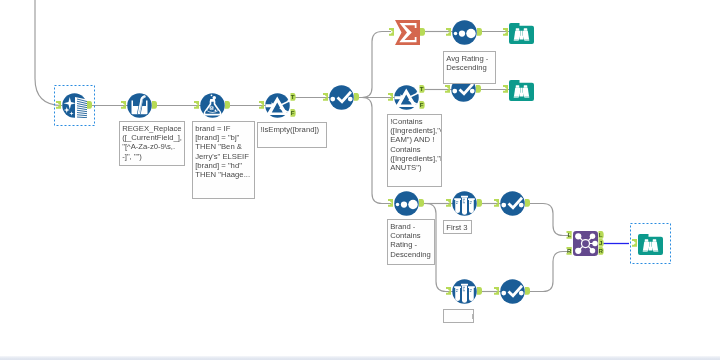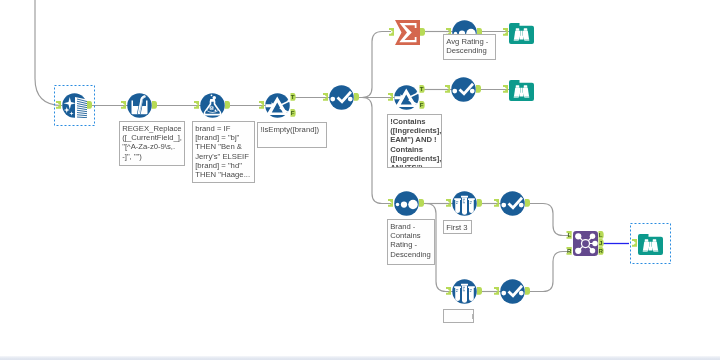--- a/index.html
+++ b/index.html
@@ -550,7 +550,7 @@
       <div class="ann" style="left: 119px; top: 121px; width: 66px; height: 45px;"><div class="annline">REGEX_Replace</div><div class="annline">([_CurrentField_],</div><div class="annline">"[^A-Za-z0-9\s,.</div><div class="annline">-]", "")</div></div>
       <div class="ann" style="left: 192px; top: 121px; width: 63px; height: 62px;"><div class="annline">brand = IF</div><div class="annline">[brand] = "bj"</div><div class="annline">THEN "Ben &amp;</div><div class="annline">Jerry's" ELSEIF</div><div class="annline">[brand] = "hd"</div><div class="annline">THEN "Haage...</div></div>
       <div class="ann" style="left: 257px; top: 122px; width: 70px; height: 26px;"><div class="annline">!IsEmpty([brand])</div></div>
-      <div class="ann" style="left: 443px; top: 34px; width: 53px; height: 26px;"><div class="annline">Avg Rating -</div><div class="annline">Descending</div></div>
+      <div class="ann" style="left: 443px; top: 51px; width: 53px; height: 33px;"><div class="annline">Avg Rating -</div><div class="annline">Descending</div></div>
       <div class="ann" style="left: 387px; top: 114px; width: 55px; height: 54px; font-weight: bold;"><div class="annline">!Contains</div><div class="annline">([Ingredients],"CR</div><div class="annline">EAM") AND !</div><div class="annline">Contains</div><div class="annline">([Ingredients],"PE</div><div class="annline">ANUTS")</div></div>
       <div class="ann" style="left: 387px; top: 219px; width: 48px; height: 46px;"><div class="annline">Brand -</div><div class="annline">Contains</div><div class="annline">Rating -</div><div class="annline">Descending</div></div>
       <div class="ann" style="left: 443px; top: 220px; width: 29px; height: 14px;"><div class="annline">First 3</div></div>

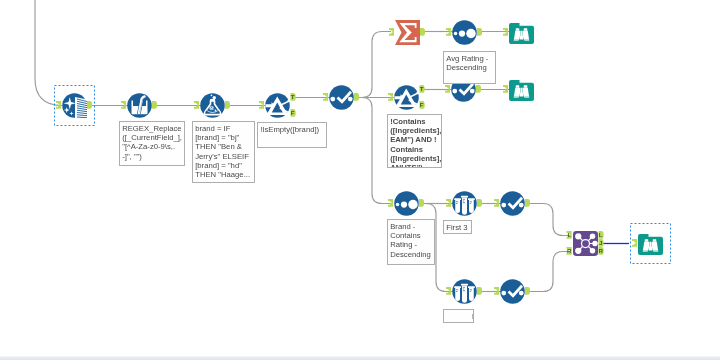--- a/index.html
+++ b/index.html
@@ -551,7 +551,7 @@
       <div class="ann" style="left: 192px; top: 121px; width: 63px; height: 62px;"><div class="annline">brand = IF</div><div class="annline">[brand] = "bj"</div><div class="annline">THEN "Ben &amp;</div><div class="annline">Jerry's" ELSEIF</div><div class="annline">[brand] = "hd"</div><div class="annline">THEN "Haage...</div></div>
       <div class="ann" style="left: 257px; top: 122px; width: 70px; height: 26px;"><div class="annline">!IsEmpty([brand])</div></div>
       <div class="ann" style="left: 443px; top: 51px; width: 53px; height: 33px;"><div class="annline">Avg Rating -</div><div class="annline">Descending</div></div>
-      <div class="ann" style="left: 387px; top: 114px; width: 55px; height: 54px; font-weight: bold;"><div class="annline">!Contains</div><div class="annline">([Ingredients],"CR</div><div class="annline">EAM") AND !</div><div class="annline">Contains</div><div class="annline">([Ingredients],"PE</div><div class="annline">ANUTS")</div></div>
+      <div class="ann" style="left: 387px; top: 114px; width: 55px; height: 73px;"><div class="annline">!Contains</div><div class="annline">([Ingredients],"CR</div><div class="annline">EAM") AND !</div><div class="annline">Contains</div><div class="annline">([Ingredients],"PE</div><div class="annline">ANUTS")</div></div>
       <div class="ann" style="left: 387px; top: 219px; width: 48px; height: 46px;"><div class="annline">Brand -</div><div class="annline">Contains</div><div class="annline">Rating -</div><div class="annline">Descending</div></div>
       <div class="ann" style="left: 443px; top: 220px; width: 29px; height: 14px;"><div class="annline">First 3</div></div>
       <div class="ann" style="left: 443px; top: 309px; width: 28px; height: 14px; padding-left: 28px;"><div class="annline">Last 1</div></div>

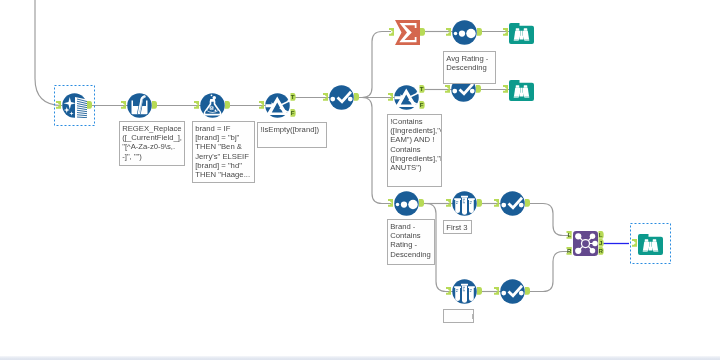--- a/index.html
+++ b/index.html
@@ -548,7 +548,7 @@
     </div>
   <div id="anns">
       <div class="ann" style="left: 119px; top: 121px; width: 66px; height: 45px;"><div class="annline">REGEX_Replace</div><div class="annline">([_CurrentField_],</div><div class="annline">"[^A-Za-z0-9\s,.</div><div class="annline">-]", "")</div></div>
-      <div class="ann" style="left: 192px; top: 121px; width: 63px; height: 62px;"><div class="annline">brand = IF</div><div class="annline">[brand] = "bj"</div><div class="annline">THEN "Ben &amp;</div><div class="annline">Jerry's" ELSEIF</div><div class="annline">[brand] = "hd"</div><div class="annline">THEN "Haage...</div></div>
+      <div class="ann" style="left: 192px; top: 121px; width: 63px; height: 78px;"><div class="annline">brand = IF</div><div class="annline">[brand] = "bj"</div><div class="annline">THEN "Ben &amp;</div><div class="annline">Jerry's" ELSEIF</div><div class="annline">[brand] = "hd"</div><div class="annline">THEN "Haage...</div></div>
       <div class="ann" style="left: 257px; top: 122px; width: 70px; height: 26px;"><div class="annline">!IsEmpty([brand])</div></div>
       <div class="ann" style="left: 443px; top: 51px; width: 53px; height: 33px;"><div class="annline">Avg Rating -</div><div class="annline">Descending</div></div>
       <div class="ann" style="left: 387px; top: 114px; width: 55px; height: 73px;"><div class="annline">!Contains</div><div class="annline">([Ingredients],"CR</div><div class="annline">EAM") AND !</div><div class="annline">Contains</div><div class="annline">([Ingredients],"PE</div><div class="annline">ANUTS")</div></div>

